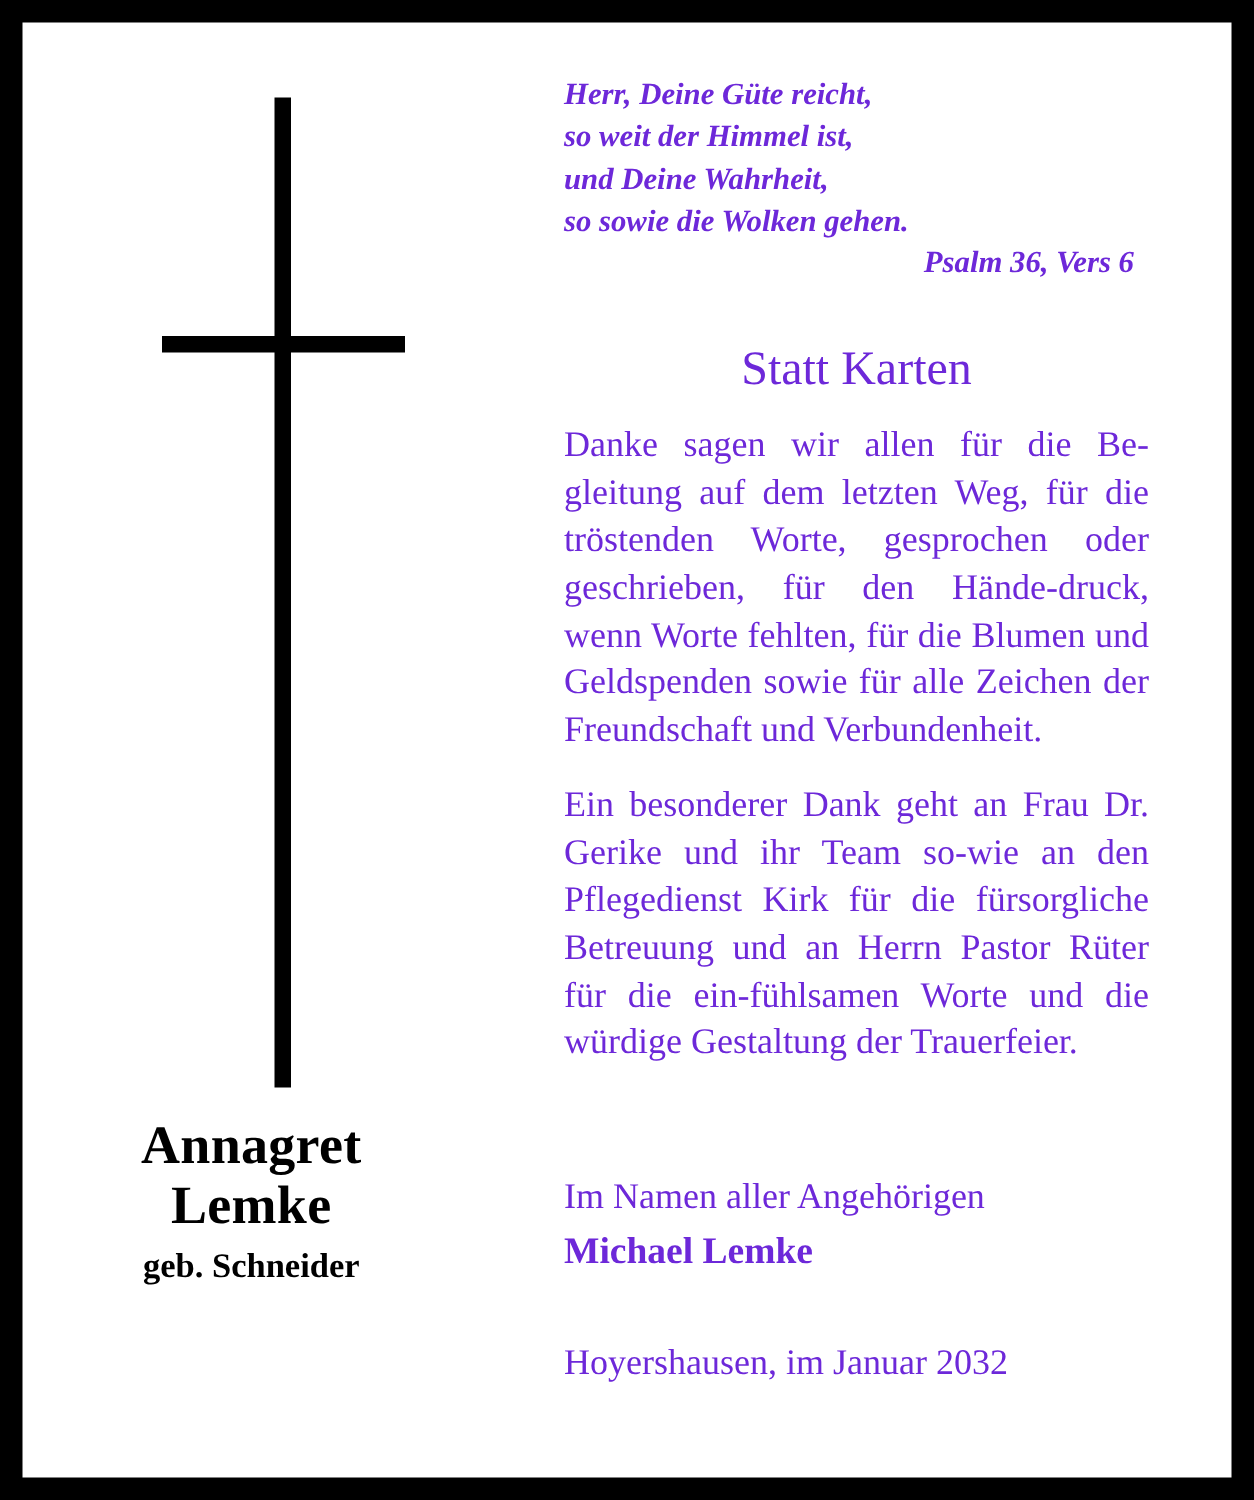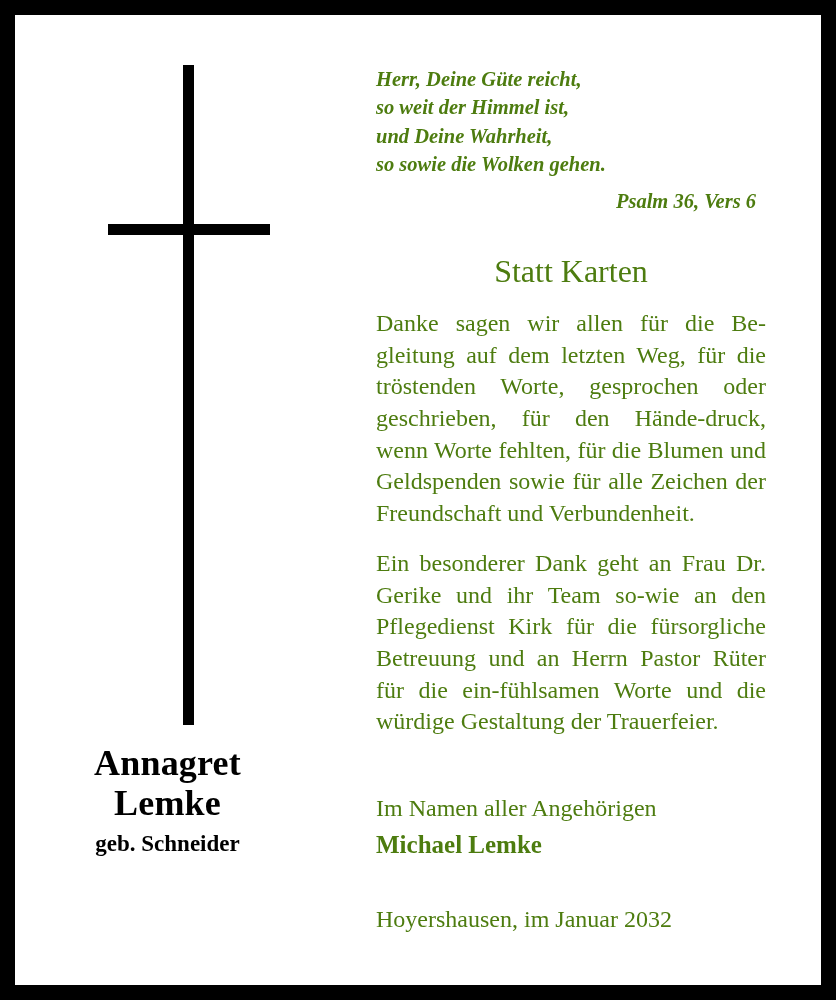--- a/index.html
+++ b/index.html
@@ -93,9 +93,9 @@
     position: relative;
     flex: 1 1 auto;
     height: 100%;
-    padding: 50px 55px 0 28px;
+    padding: 34px 55px 0 28px;
     box-sizing: border-box;
-    color: #4d7c0f;
+    color: #6d28d9;
   }
   .verse {
     font-style: italic;

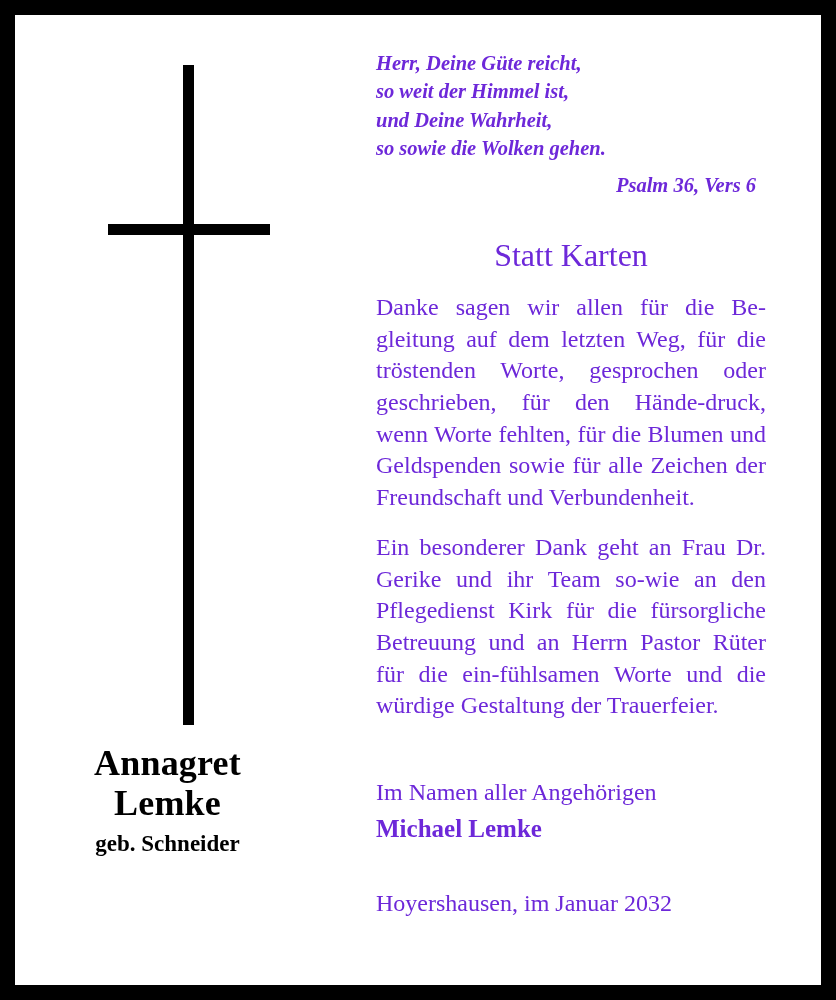--- a/index.html
+++ b/index.html
@@ -108,7 +108,7 @@
     font-weight: bold;
     font-size: 20.5px;
     text-align: right;
-    margin-top: 12px;
+    margin-top: 2px;
     padding-right: 10px;
   }
   .statt {

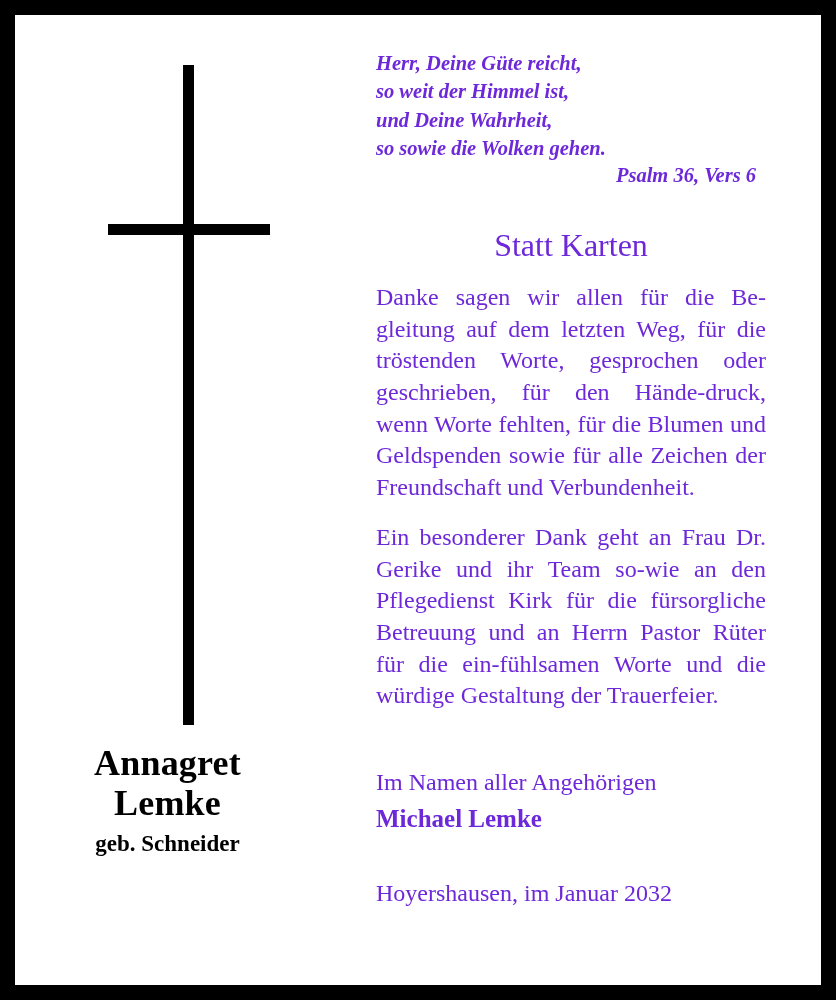--- a/index.html
+++ b/index.html
@@ -126,7 +126,7 @@
     hyphens: manual;
   }
   .closing {
-    margin-top: 54px;
+    margin-top: 70px;
     font-size: 24px;
     line-height: 1.35;
   }

